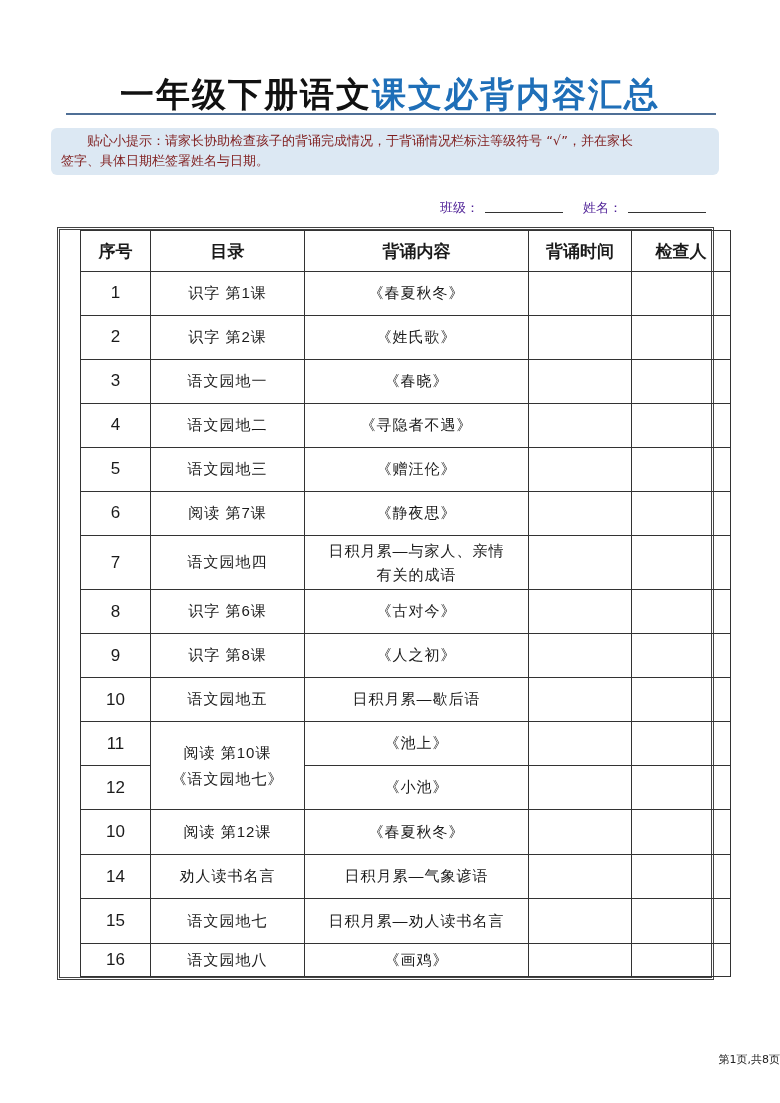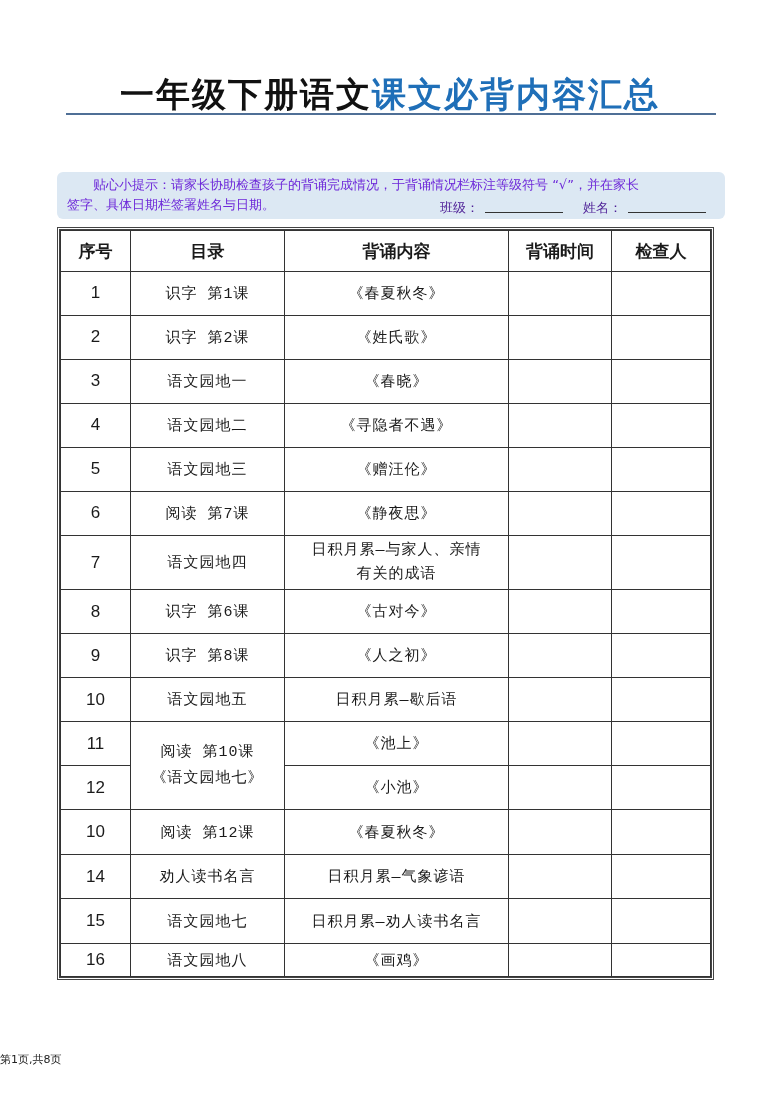--- a/index.html
+++ b/index.html
@@ -10,8 +10,8 @@
   .title .black { color:#111111; }
   .title .blue { color:#1f6fb8; font-weight:bold; }
   .title-rule { position:absolute; left:66px; top:113px; width:650px; height:2px; background:#4f6f96; }
-  .tip { position:absolute; left:57px; top:128px; width:668px; height:47px; background:#dce8f3;
-         border-radius:6px; font-size:13px; line-height:20px; padding:3px 10px; box-sizing:border-box; color:#6d28d9;margin-top:44px; }
+  .tip { position:absolute; left:51px; top:128px; width:668px; height:47px; background:#dce8f3;
+         border-radius:6px; font-size:13px; line-height:20px; padding:3px 10px; box-sizing:border-box; color:#7f1d1d; }
   .tip .indent { display:inline-block; width:26px; }
   .meta { position:absolute; top:199px; font-size:13px; color:#4c1d95; }
   .meta .line { display:inline-block; width:78px; border-bottom:1px solid #333; margin-left:6px; vertical-align:middle; height:8px; }

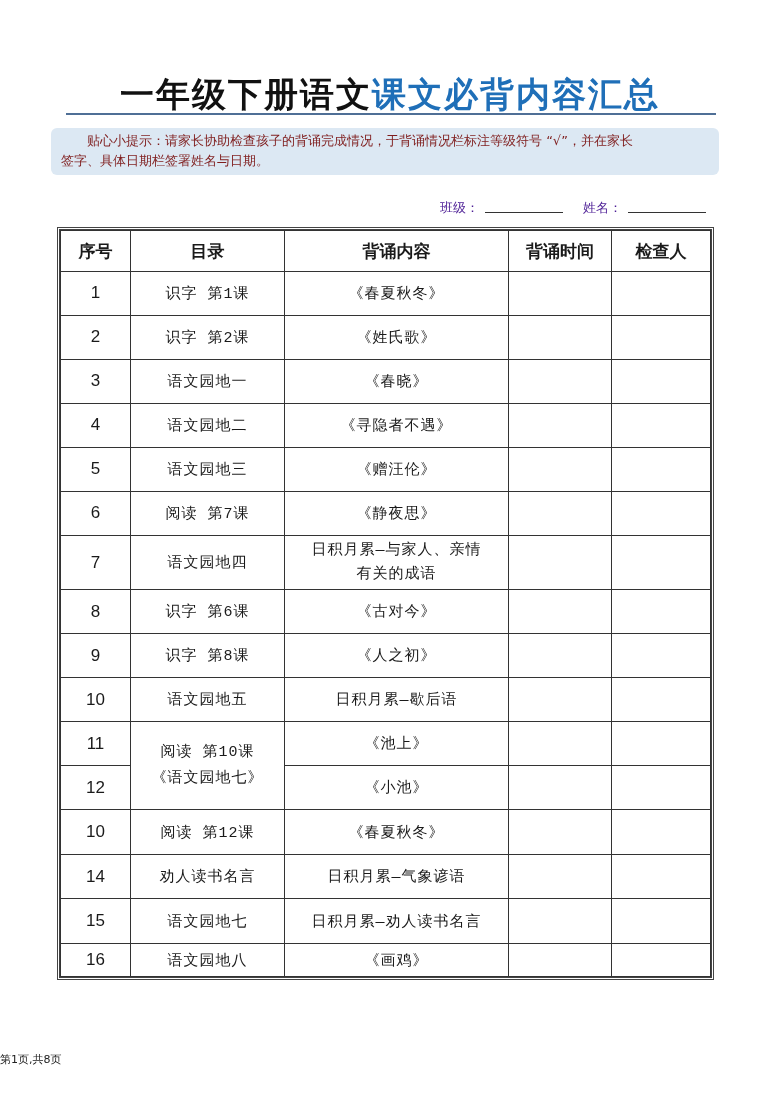--- a/index.html
+++ b/index.html
@@ -17,7 +17,7 @@
   .meta .line { display:inline-block; width:78px; border-bottom:1px solid #333; margin-left:6px; vertical-align:middle; height:8px; }
   .tbl-wrap { position:absolute; left:57px; top:227px; width:657px; height:753px;
               border:3px double #444; box-sizing:border-box; }
-  table { border-collapse:collapse; width:100%; height:100%; table-layout:fixed; }
+  table { border-collapse:collapse; width:100%; height:100%; table-layout:fixed;margin-left:20px; }
   td, th { border:1px solid #333; text-align:center; vertical-align:middle; padding:0; }
   th { font-size:17px; font-weight:bold; height:40px; }
   td { font-size:16px; }

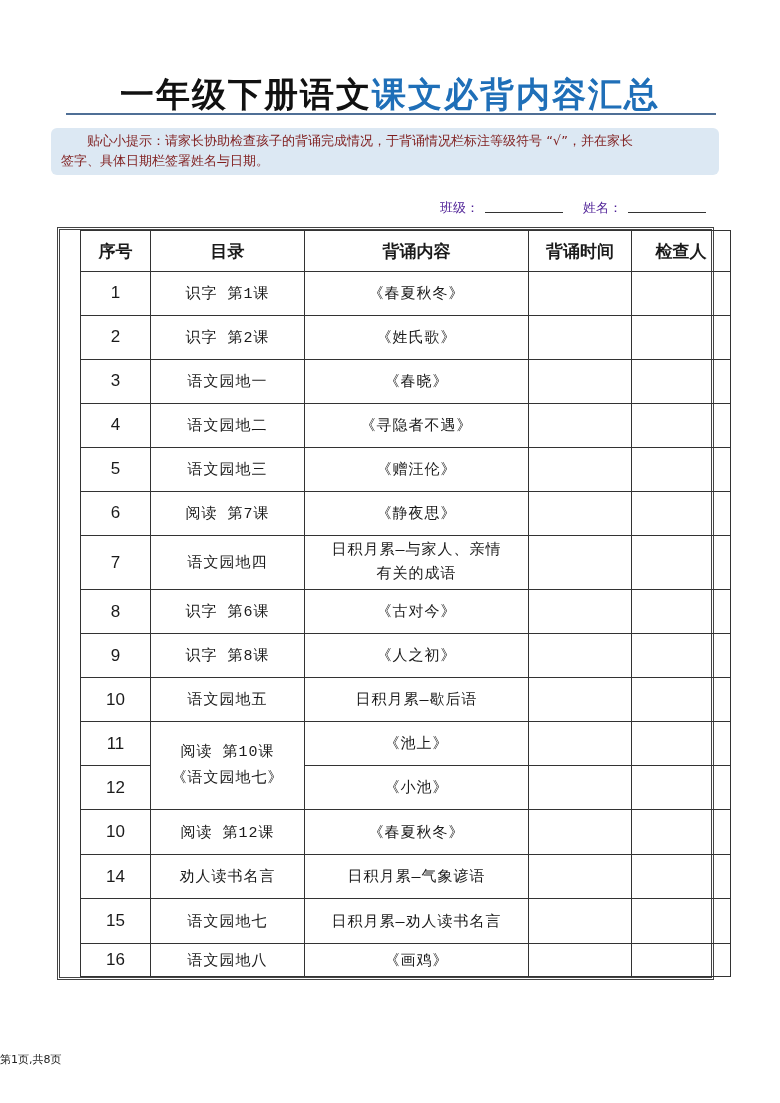--- a/index.html
+++ b/index.html
@@ -22,7 +22,7 @@
   th { font-size:17px; font-weight:bold; height:40px; }
   td { font-size:16px; }
   td.num { font-family:"Liberation Sans","DejaVu Sans",sans-serif; font-size:17px; }
-  td.serif { font-family:Liberation Mono, monospace; font-size:15px; letter-spacing:1px; }
+  td.serif { font-family:Liberation Sans, sans-serif; font-size:15px; letter-spacing:1px; }
   .footer { position:absolute; top:1052px; width:780px; text-align:left; font-size:11px; color:#222; }
 </style>
 </head>

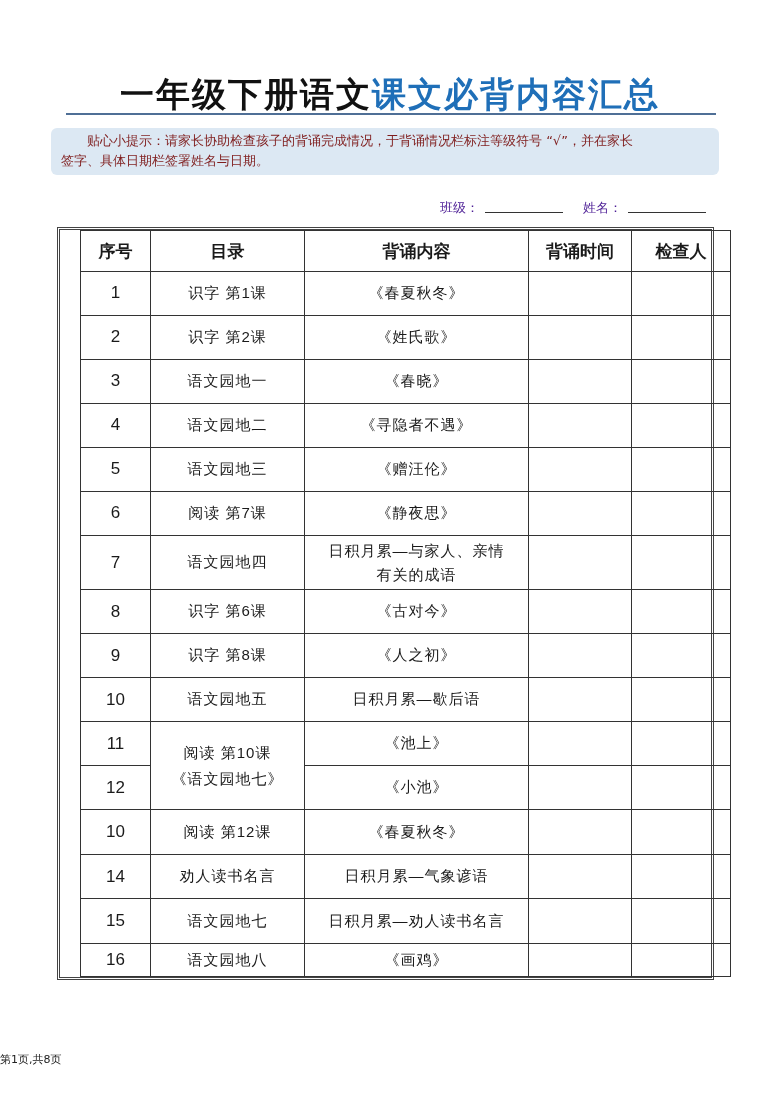--- a/index.html
+++ b/index.html
@@ -23,7 +23,7 @@
   td { font-size:16px; }
   td.num { font-family:"Liberation Sans","DejaVu Sans",sans-serif; font-size:17px; }
   td.serif { font-family:Liberation Sans, sans-serif; font-size:15px; letter-spacing:1px; }
-  .footer { position:absolute; top:1052px; width:780px; text-align:left; font-size:11px; color:#222; }
+  .footer { position:absolute; top:1052px; width:780px; text-align:right; font-size:11px; color:#222; }
 </style>
 </head>
 <body>

